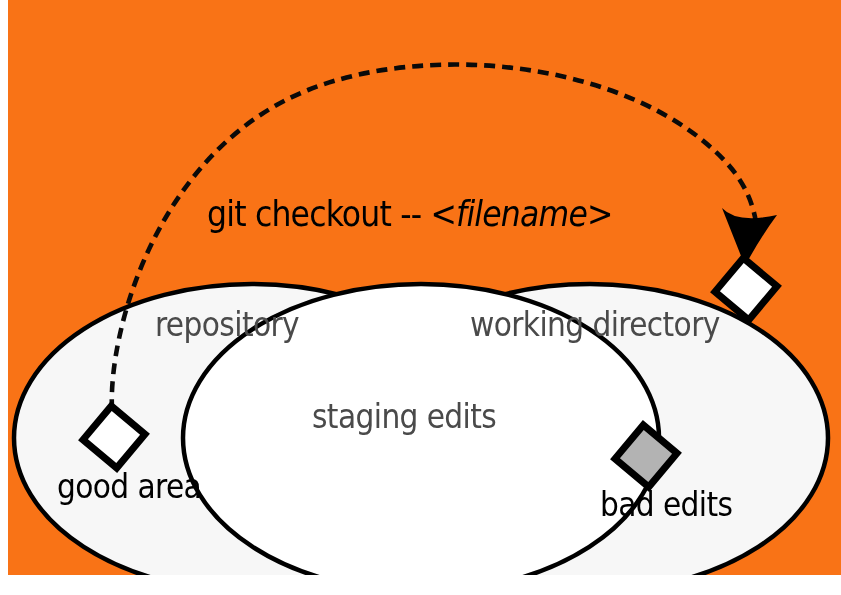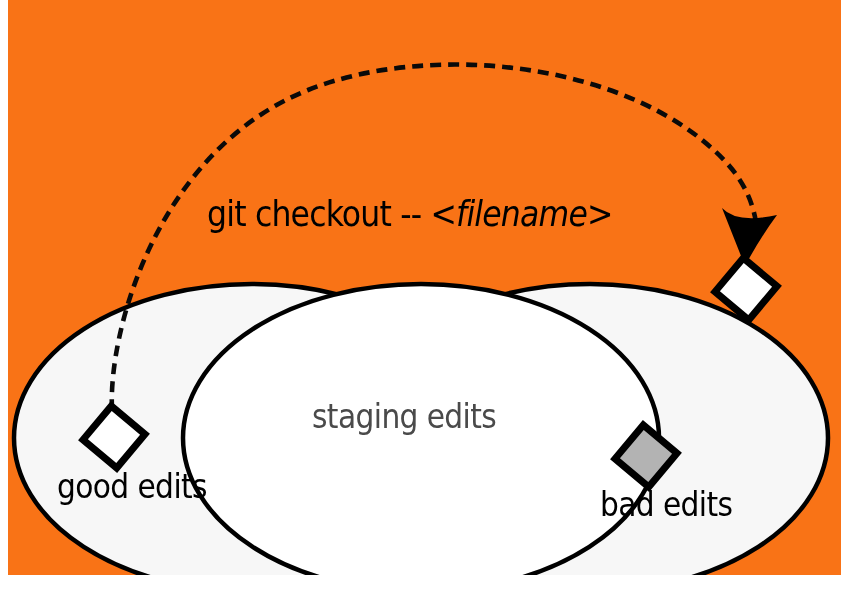--- a/index.html
+++ b/index.html
@@ -142,6 +142,7 @@
 
   <div class="label label-command" id="label-command"><span>git checkout -- </span><span class="cmd-arg">&lt;filename&gt;</span></div>
 
+  <div class="label label-region" id="label-repository">repository</div>
 
 
   <div class="label label-region" id="label-staging-area">staging edits</div>

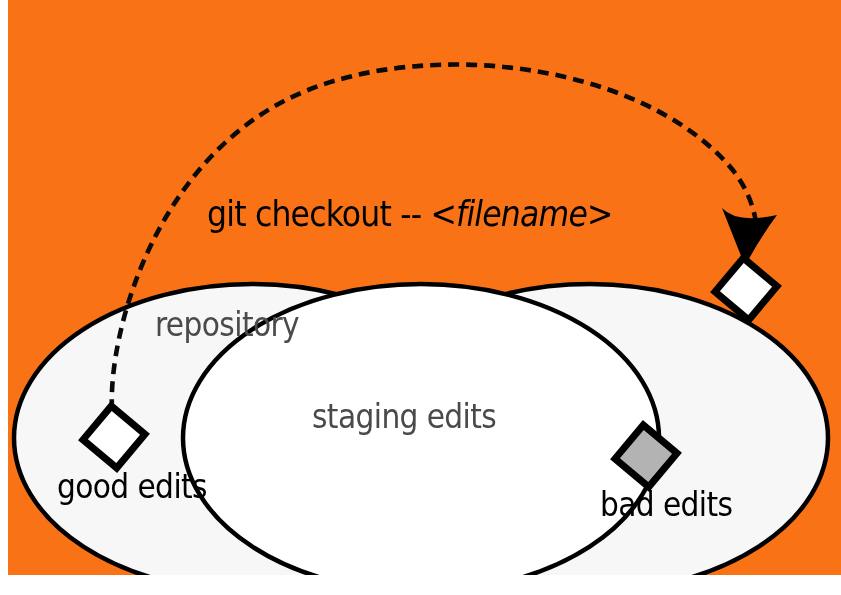--- a/index.html
+++ b/index.html
@@ -144,6 +144,7 @@
 
   <div class="label label-region" id="label-repository">repository</div>
 
+  <div class="label label-region" id="label-working-dir">working directory</div>
 
   <div class="label label-region" id="label-staging-area">staging edits</div>
 

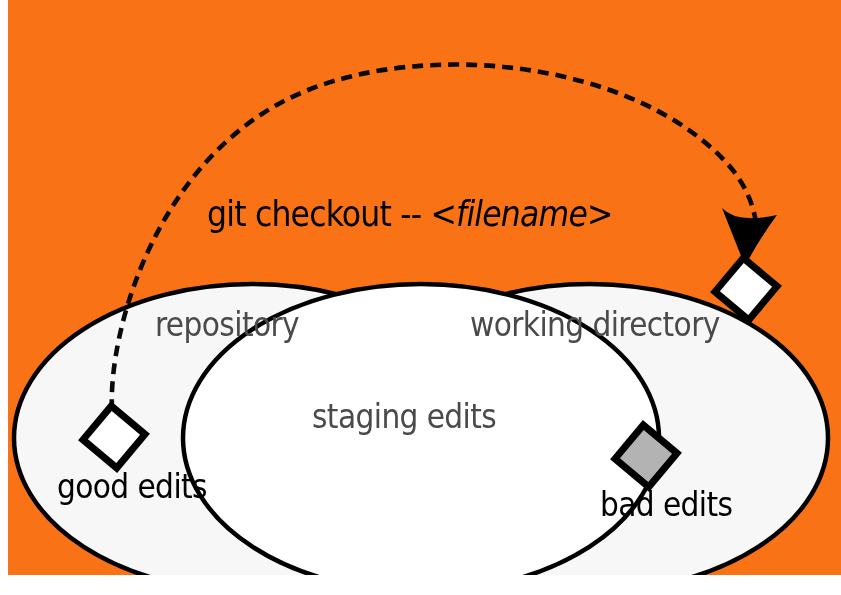--- a/index.html
+++ b/index.html
@@ -148,7 +148,7 @@
 
   <div class="label label-region" id="label-staging-area">staging edits</div>
 
-  <div class="label label-marker" id="label-good-file">good edits</div>
+  <div class="label label-marker" id="label-good-file">good area</div>
 
   <div class="label label-marker" id="label-bad-edits">bad edits</div>
 

